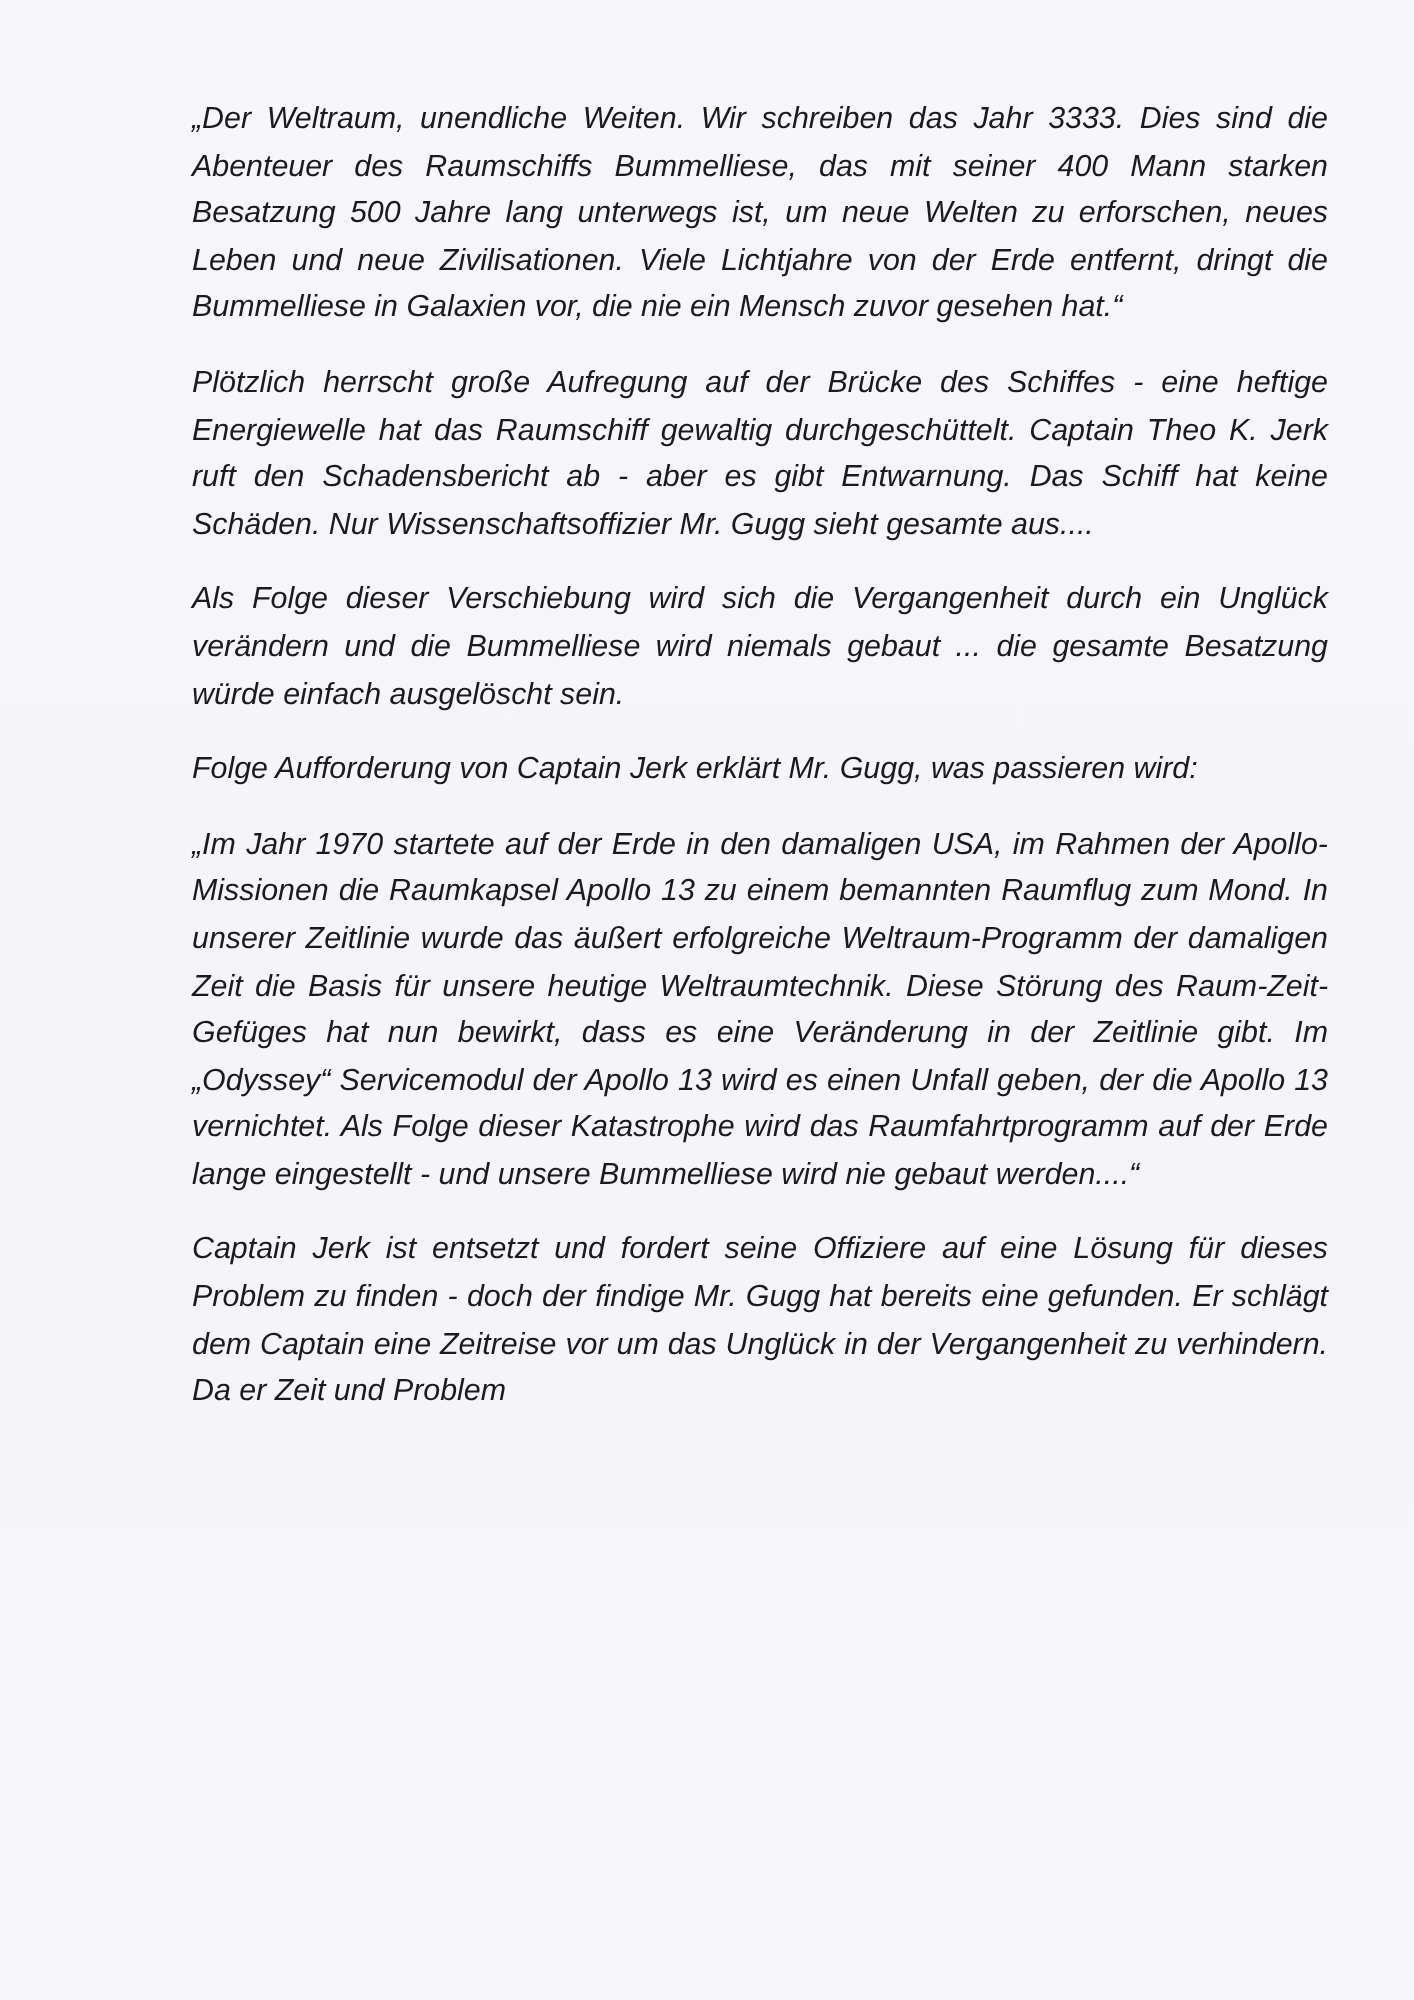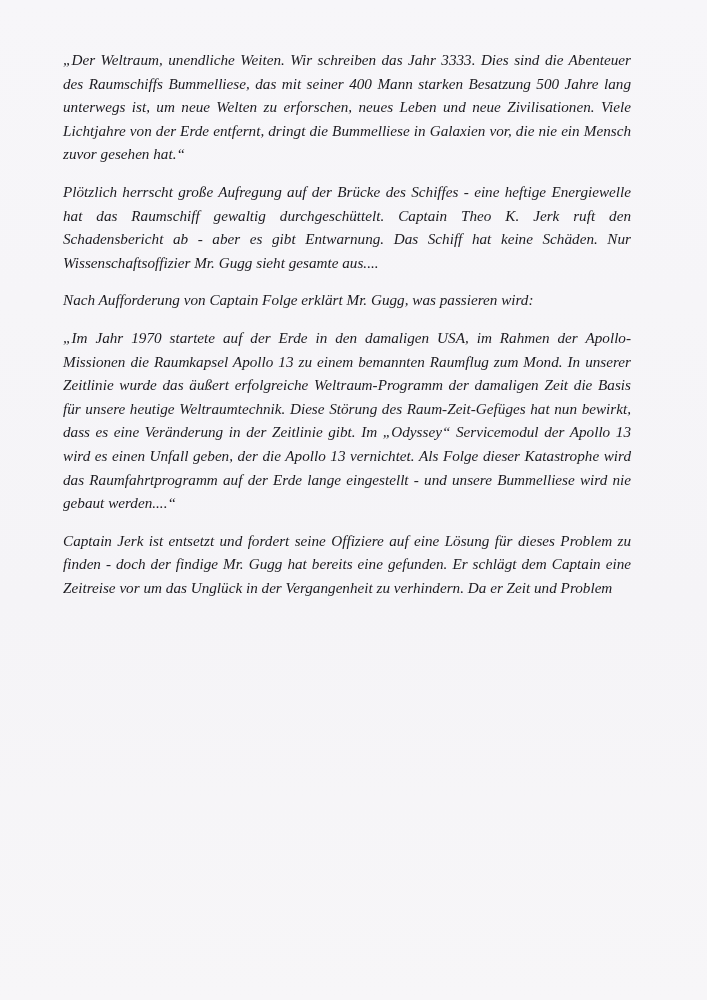--- a/index.html
+++ b/index.html
@@ -13,8 +13,8 @@
     background: linear-gradient(180deg, #f7f6f9 0%, #f5f4f7 60%, #f7f6f8 100%);
   }
   .text {
-    position: absolute; left: 63px; top: 48px; width: 568px;
-    font-family: Liberation Serif, serif;
+    position: absolute; left: 96px; top: 48px; width: 568px;
+    font-family: Liberation Sans, sans-serif;
     font-style: italic;
     font-size: 15.2px;
     line-height: 23.6px;

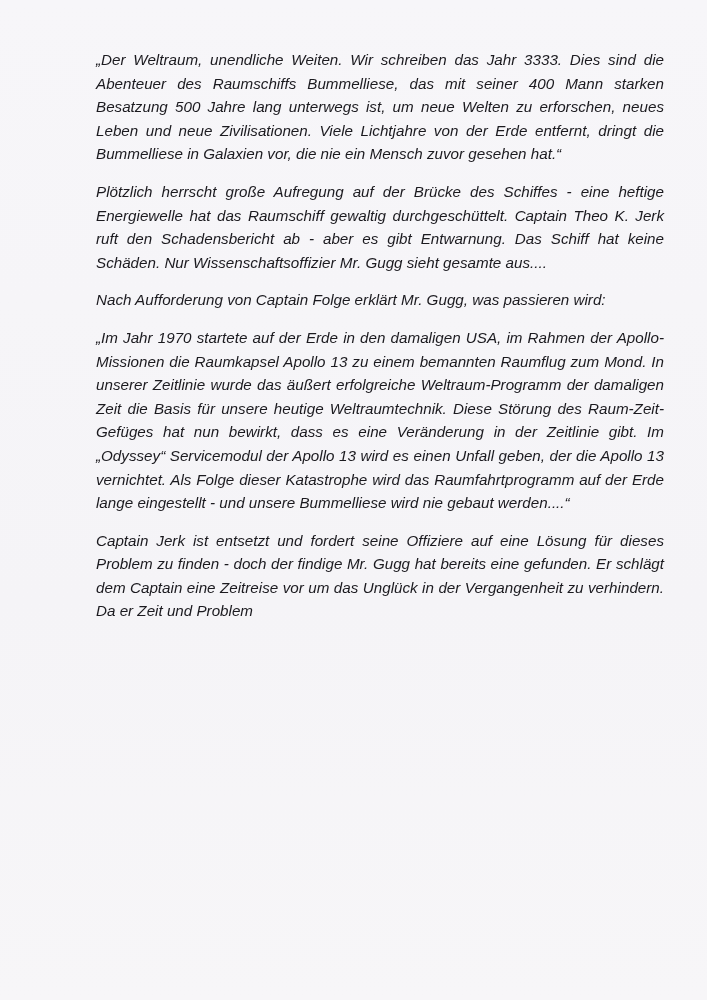--- a/index.html
+++ b/index.html
@@ -30,6 +30,7 @@
   <div class="text">
     <p>„Der Weltraum, unendliche Weiten. Wir schreiben das Jahr 3333. Dies sind die Abenteuer des Raumschiffs Bummelliese, das mit seiner 400 Mann starken Besatzung 500 Jahre lang unterwegs ist, um neue Welten zu erforschen, neues Leben und neue Zivilisationen. Viele Lichtjahre von der Erde entfernt, dringt die Bummelliese in Galaxien vor, die nie ein Mensch zuvor gesehen hat.“</p>
     <p>Plötzlich herrscht große Aufregung auf der Brücke des Schiffes - eine heftige Energiewelle hat das Raumschiff gewaltig durchgeschüttelt. Captain Theo K. Jerk ruft den Schadensbericht ab - aber es gibt Entwarnung. Das Schiff hat keine Schäden. Nur Wissenschaftsoffizier Mr. Gugg sieht gesamte aus....</p>
+    <p>Als Folge dieser Verschiebung wird sich die Vergangenheit durch ein Unglück verändern und die Bummelliese wird niemals gebaut ... die gesamte Besatzung würde einfach ausgelöscht sein.</p>
     <p>Nach Aufforderung von Captain Folge erklärt Mr. Gugg, was passieren wird:</p>
     <p>„Im Jahr 1970 startete auf der Erde in den damaligen USA, im Rahmen der Apollo-Missionen die Raumkapsel Apollo 13 zu einem bemannten Raumflug zum Mond. In unserer Zeitlinie wurde das äußert erfolgreiche Weltraum-Programm der damaligen Zeit die Basis für unsere heutige Weltraumtechnik. Diese Störung des Raum-Zeit-Gefüges hat nun bewirkt, dass es eine Veränderung in der Zeitlinie gibt. Im „Odyssey“ Servicemodul der Apollo 13 wird es einen Unfall geben, der die Apollo 13 vernichtet. Als Folge dieser Katastrophe wird das Raumfahrtprogramm auf der Erde lange eingestellt - und unsere Bummelliese wird nie gebaut werden....“</p>
     <p>Captain Jerk ist entsetzt und fordert seine Offiziere auf eine Lösung für dieses Problem zu finden - doch der findige Mr. Gugg hat bereits eine gefunden. Er schlägt dem Captain eine Zeitreise vor um das Unglück in der Vergangenheit zu verhindern. Da er Zeit und Problem</p>

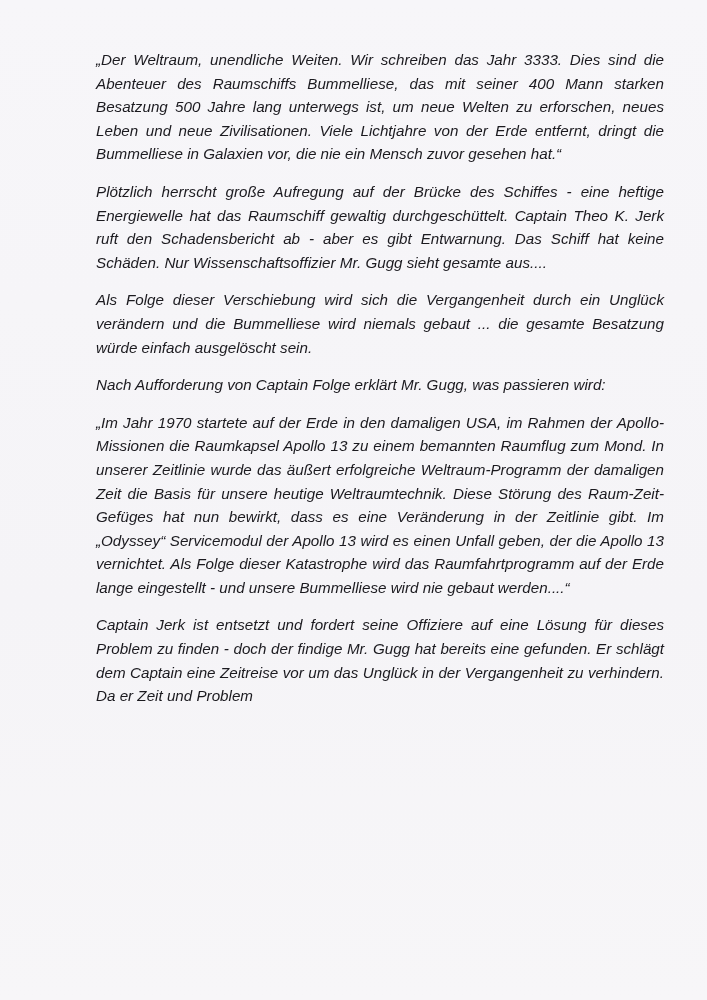--- a/index.html
+++ b/index.html
@@ -31,7 +31,7 @@
     <p>„Der Weltraum, unendliche Weiten. Wir schreiben das Jahr 3333. Dies sind die Abenteuer des Raumschiffs Bummelliese, das mit seiner 400 Mann starken Besatzung 500 Jahre lang unterwegs ist, um neue Welten zu erforschen, neues Leben und neue Zivilisationen. Viele Lichtjahre von der Erde entfernt, dringt die Bummelliese in Galaxien vor, die nie ein Mensch zuvor gesehen hat.“</p>
     <p>Plötzlich herrscht große Aufregung auf der Brücke des Schiffes - eine heftige Energiewelle hat das Raumschiff gewaltig durchgeschüttelt. Captain Theo K. Jerk ruft den Schadensbericht ab - aber es gibt Entwarnung. Das Schiff hat keine Schäden. Nur Wissenschaftsoffizier Mr. Gugg sieht gesamte aus....</p>
     <p>Als Folge dieser Verschiebung wird sich die Vergangenheit durch ein Unglück verändern und die Bummelliese wird niemals gebaut ... die gesamte Besatzung würde einfach ausgelöscht sein.</p>
-    <p>Nach Aufforderung von Captain Folge erklärt Mr. Gugg, was passieren wird:</p>
+    <p>Folge Aufforderung von Captain Jerk erklärt Mr. Gugg, was passieren wird:</p>
     <p>„Im Jahr 1970 startete auf der Erde in den damaligen USA, im Rahmen der Apollo-Missionen die Raumkapsel Apollo 13 zu einem bemannten Raumflug zum Mond. In unserer Zeitlinie wurde das äußert erfolgreiche Weltraum-Programm der damaligen Zeit die Basis für unsere heutige Weltraumtechnik. Diese Störung des Raum-Zeit-Gefüges hat nun bewirkt, dass es eine Veränderung in der Zeitlinie gibt. Im „Odyssey“ Servicemodul der Apollo 13 wird es einen Unfall geben, der die Apollo 13 vernichtet. Als Folge dieser Katastrophe wird das Raumfahrtprogramm auf der Erde lange eingestellt - und unsere Bummelliese wird nie gebaut werden....“</p>
     <p>Captain Jerk ist entsetzt und fordert seine Offiziere auf eine Lösung für dieses Problem zu finden - doch der findige Mr. Gugg hat bereits eine gefunden. Er schlägt dem Captain eine Zeitreise vor um das Unglück in der Vergangenheit zu verhindern. Da er Zeit und Problem</p>
   </div>

